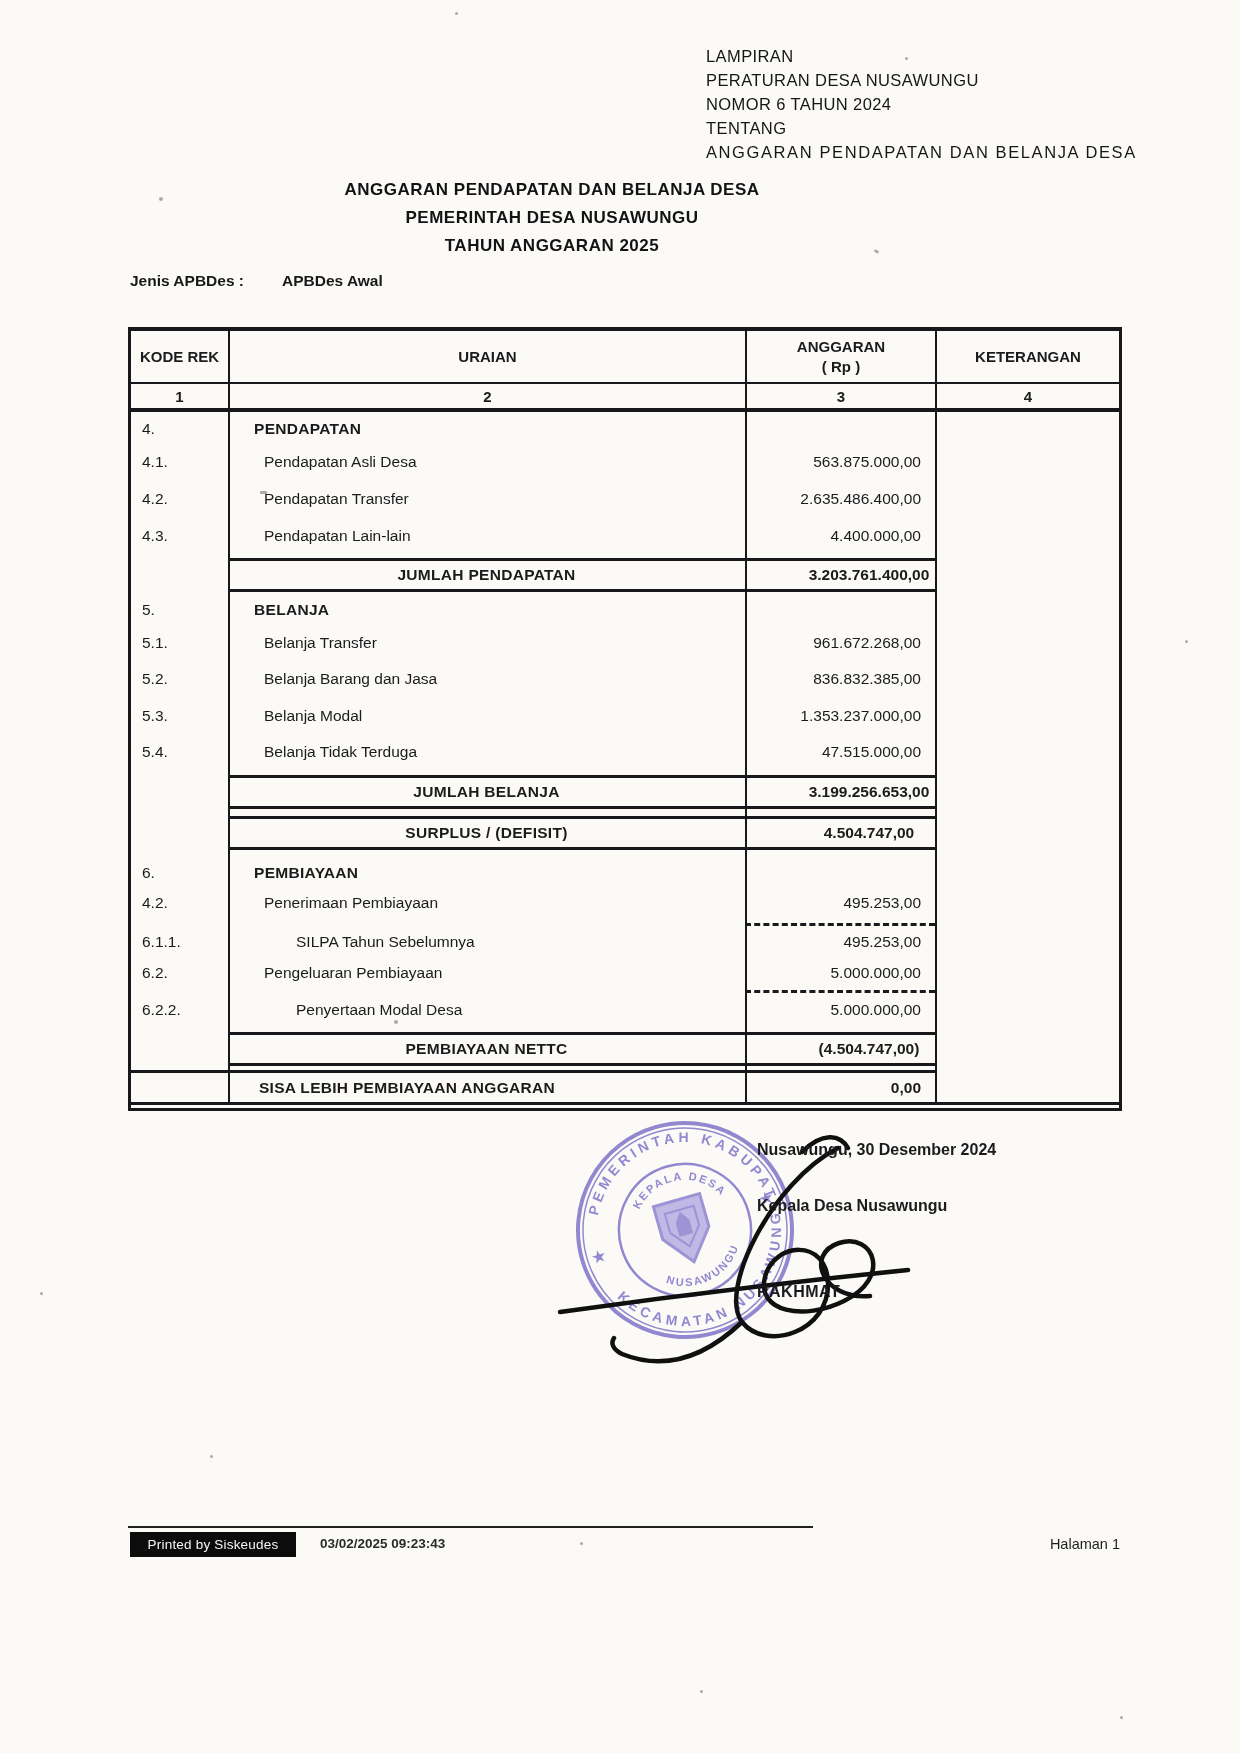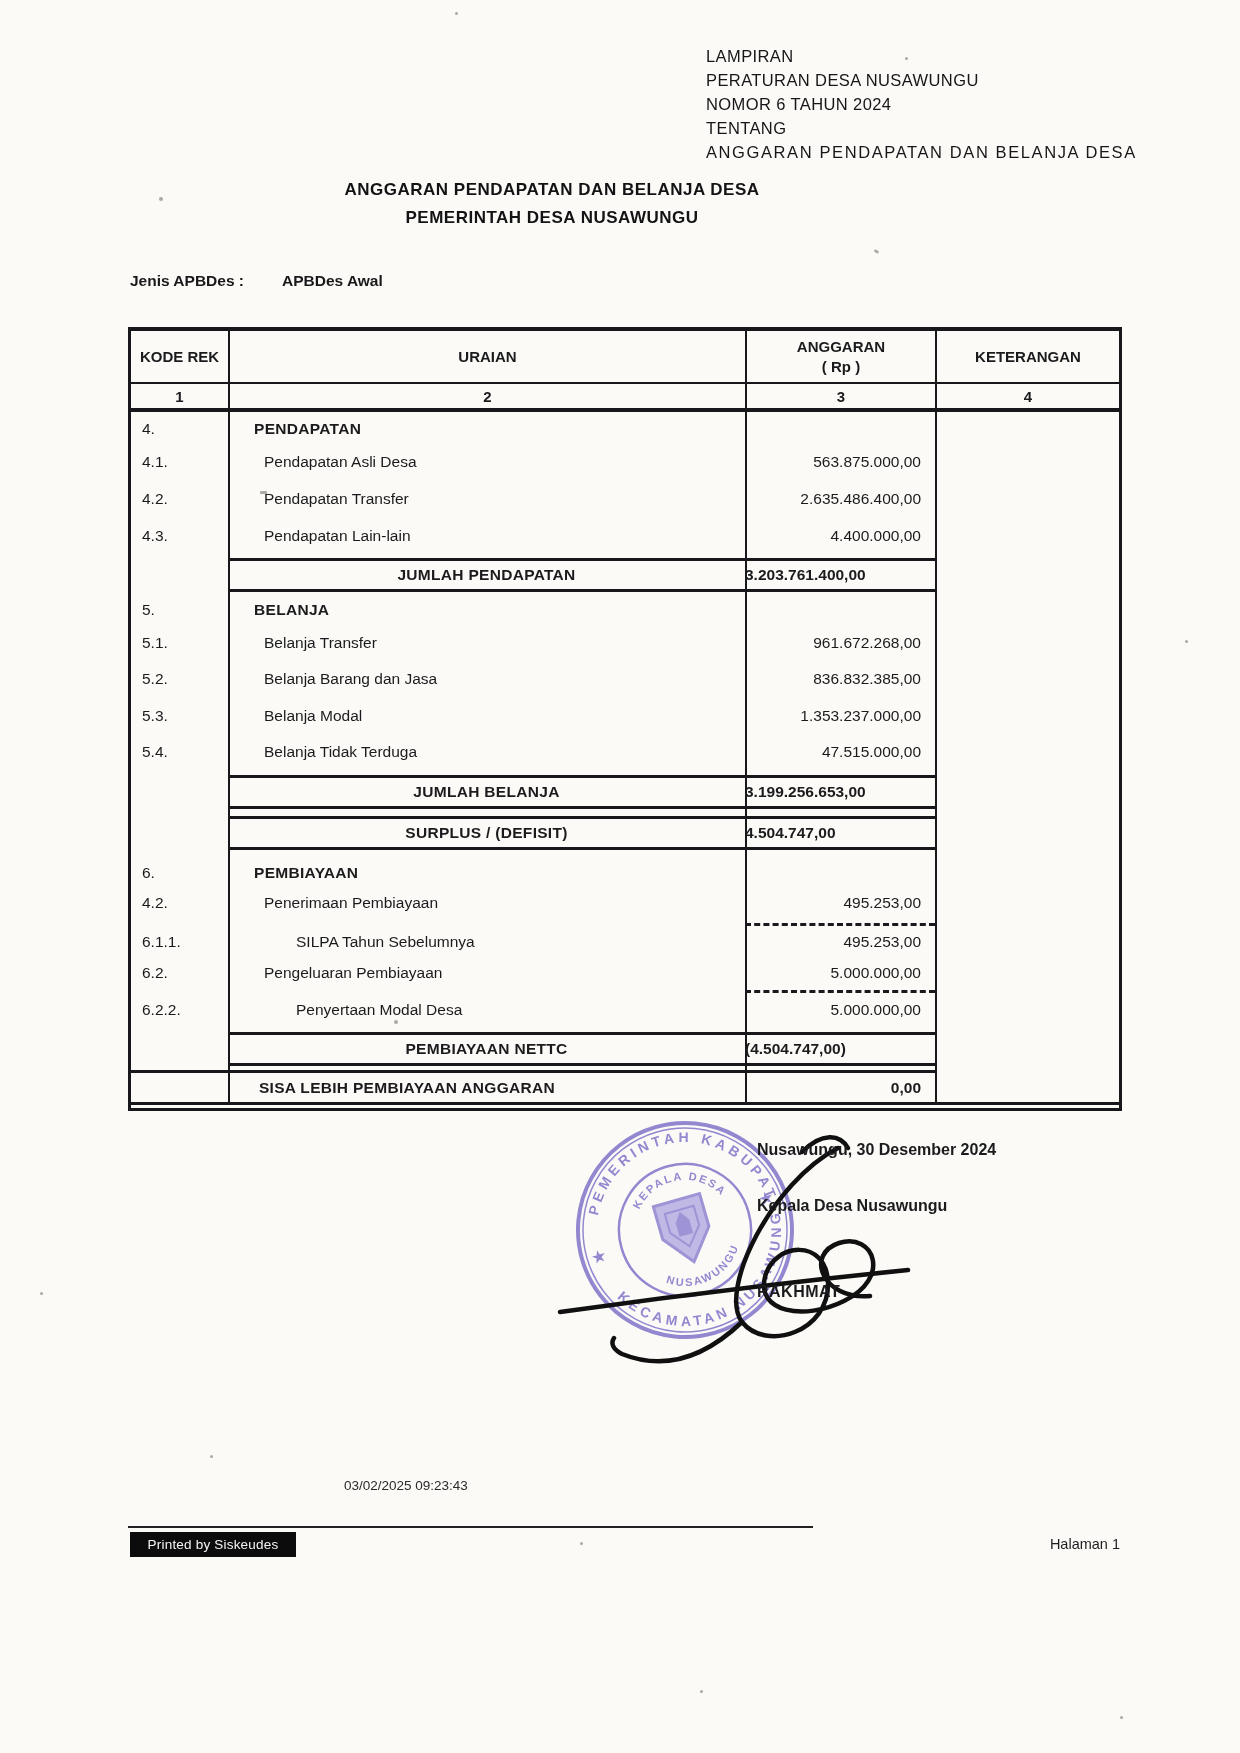--- a/index.html
+++ b/index.html
@@ -62,6 +62,7 @@
 <div class="abs title-block">
   <div>ANGGARAN PENDAPATAN DAN BELANJA DESA</div>
   <div>PEMERINTAH DESA NUSAWUNGU</div>
+  <div>TAHUN ANGGARAN 2025</div>
 </div>
 
 <div class="abs jenis">

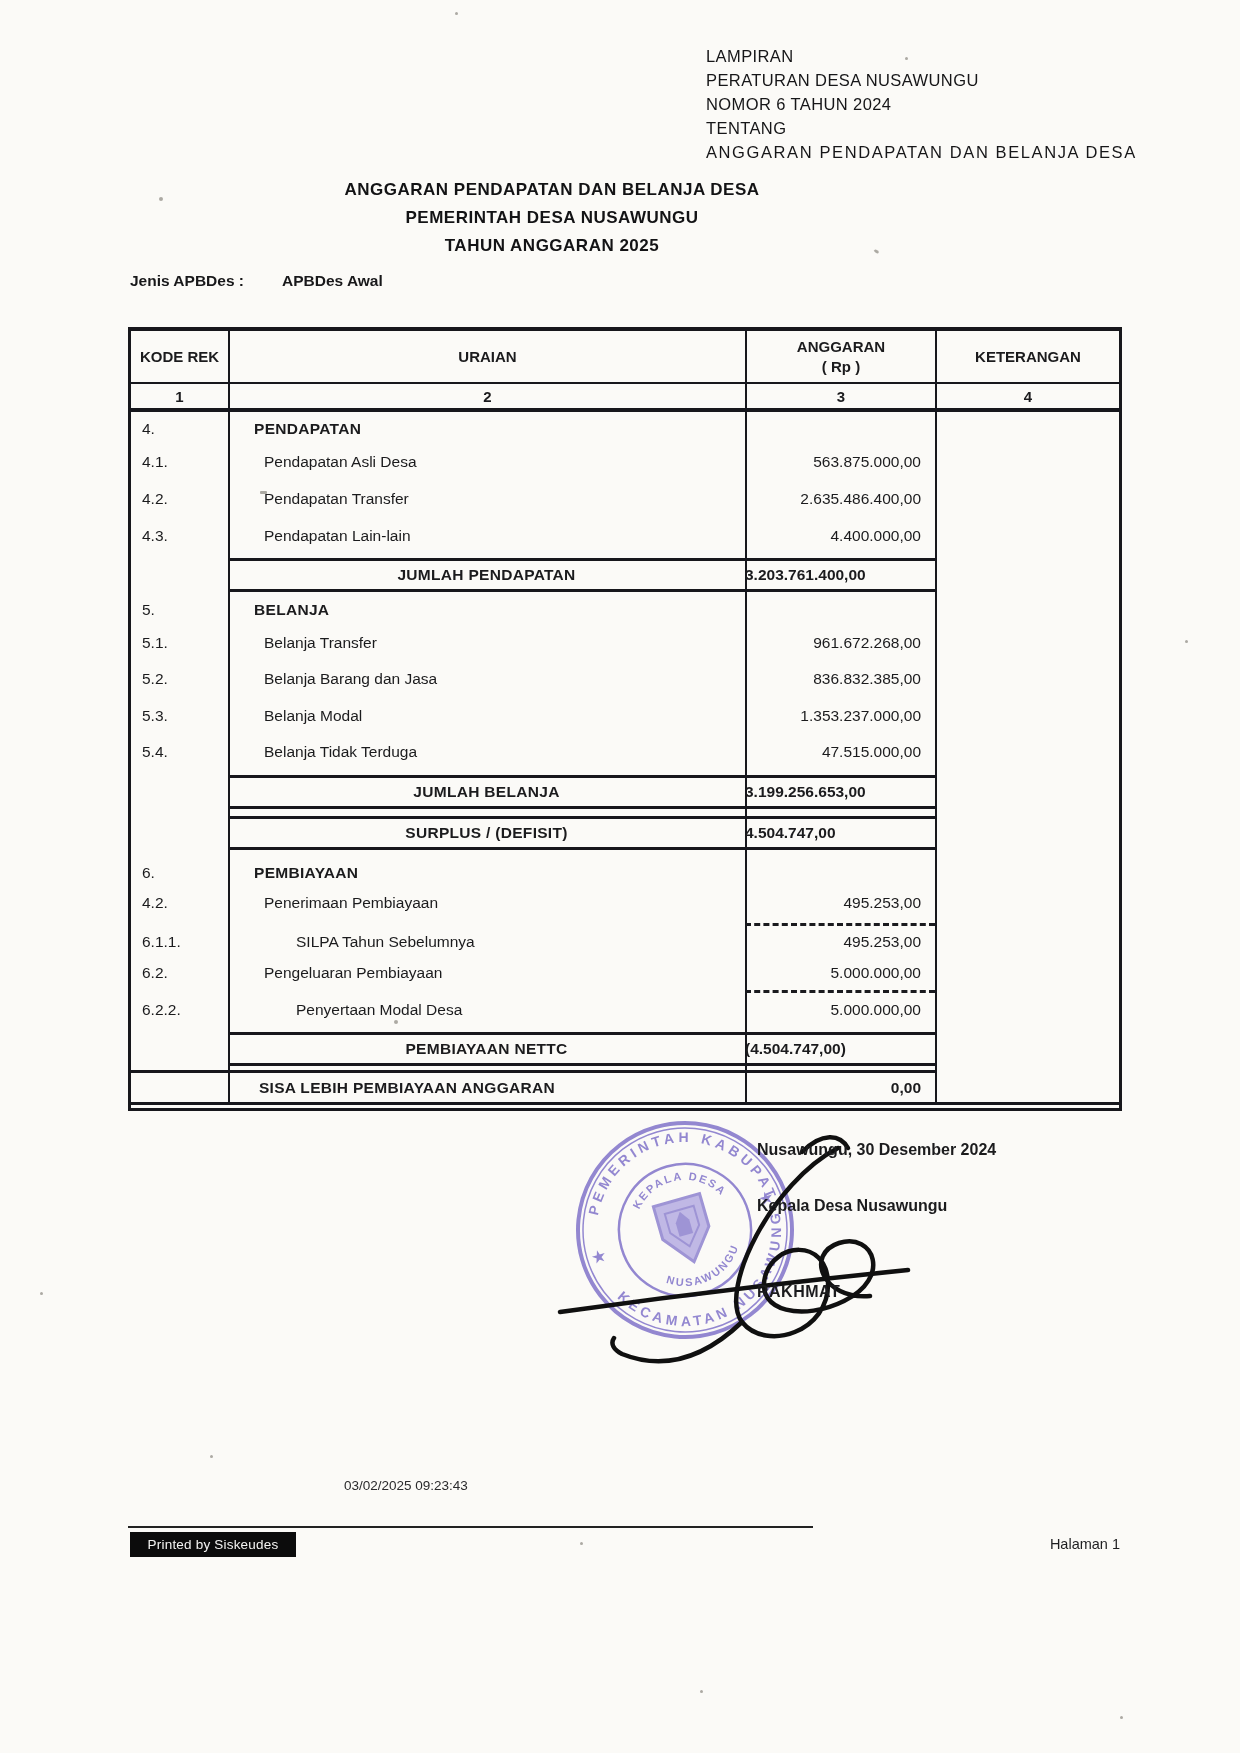--- a/index.html
+++ b/index.html
@@ -30,7 +30,7 @@
   .subbox{position:absolute;left:100px;width:707px;height:28px;line-height:28px;
           border-top:3px solid #17171c;border-bottom:3px solid #17171c;font-weight:bold;font-size:15.5px;}
   .subbox .lbl{position:absolute;left:0;width:517px;text-align:center;letter-spacing:.3px;}
-  .subbox .amt{position:absolute;left:517px;width:176px;text-align:left;}
+  .subbox .amt{position:absolute;left:517px;width:176px;text-align:center;padding-left:36px;}
   .sisabox{position:absolute;left:0;width:807px;height:30px;line-height:30px;
            border-top:3px solid #17171c;font-weight:bold;font-size:15.5px;}
   .sisabox .lbl{position:absolute;left:0;width:558px;text-align:center;letter-spacing:.3px;}

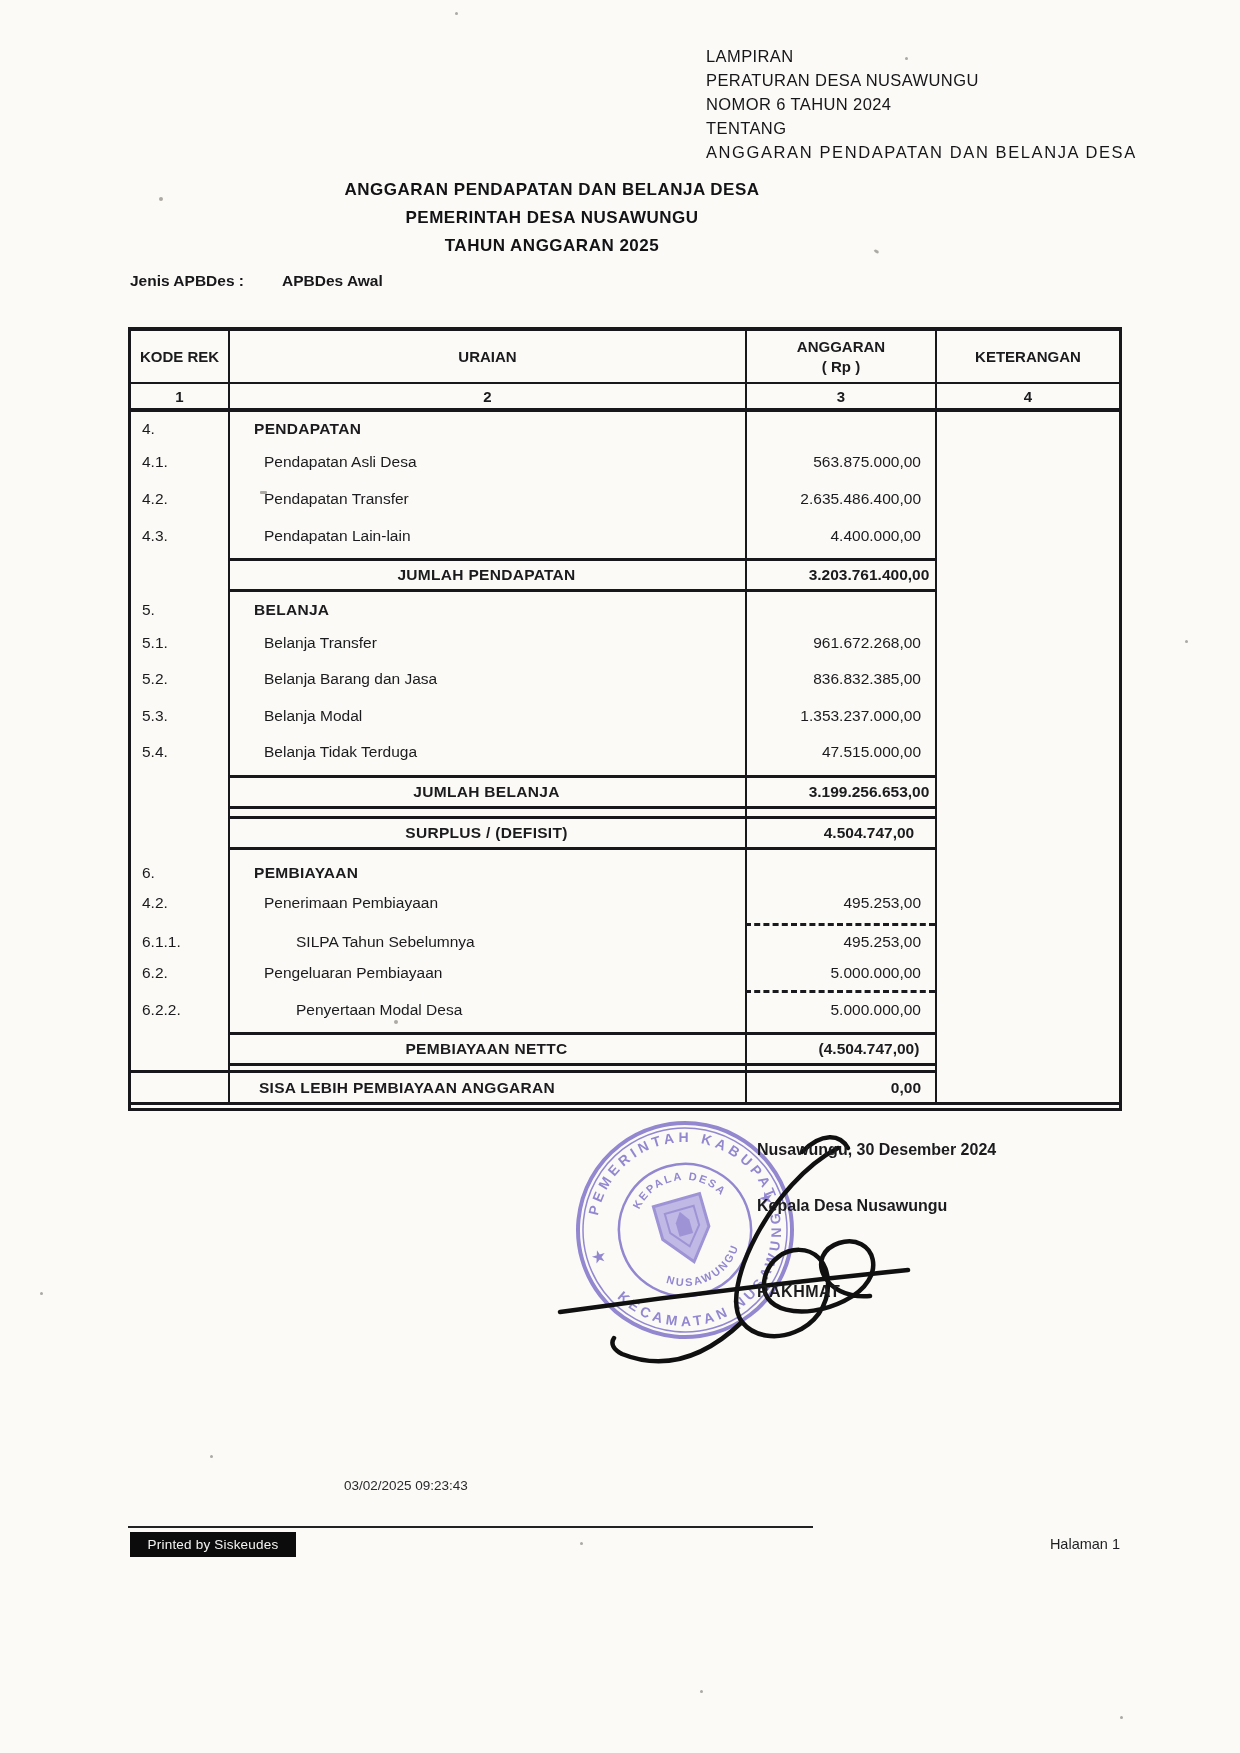--- a/index.html
+++ b/index.html
@@ -44,7 +44,7 @@
   .footer-line{left:128px;top:1526px;width:685px;height:2px;background:#222;}
   .printedbox{left:130px;top:1532px;width:166px;height:25px;background:#0c0c0c;color:#f4f4f2;
               font-size:13.5px;display:flex;align-items:center;justify-content:center;letter-spacing:.2px;}
-  .timestamp{left:320px;top:1478px;font-size:13.5px;font-weight:normal;color:#2a2a2c;margin-left:24px;}
+  .timestamp{left:320px;top:1536px;font-size:13.5px;font-weight:bold;color:#2a2a2c;}
   .halaman{left:1000px;top:1536px;width:120px;text-align:right;font-size:14.5px;color:#1e1e20;}
   .speck{position:absolute;background:#6b675f;border-radius:50%;opacity:.55;}
 </style>

